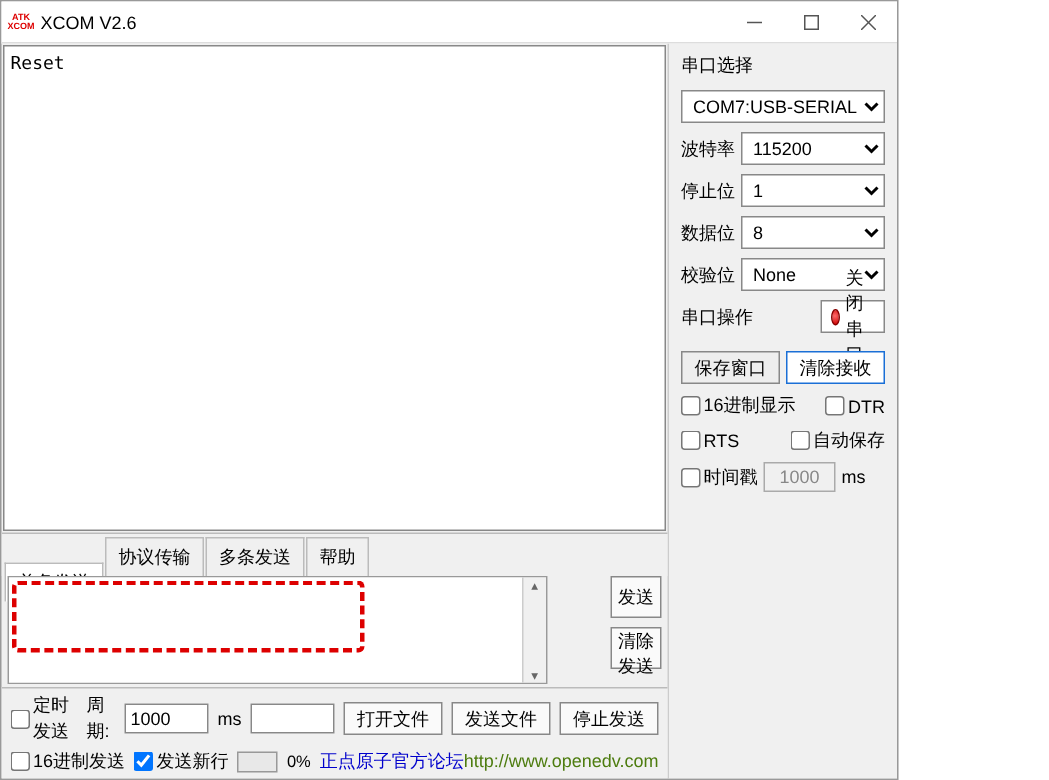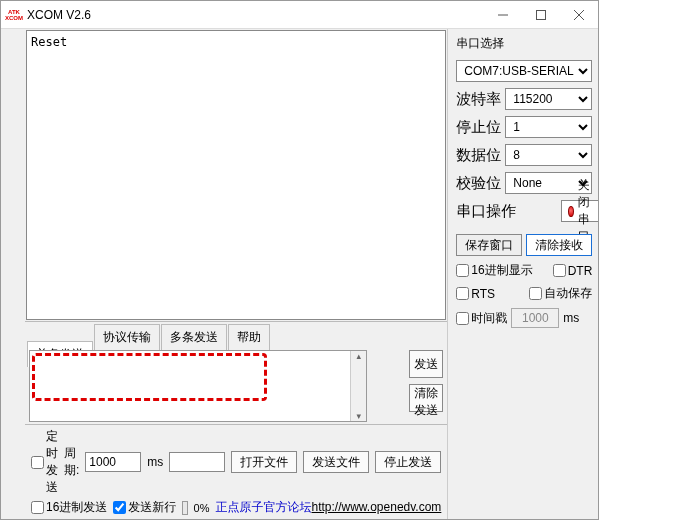--- a/index.html
+++ b/index.html
@@ -14,7 +14,7 @@
   .winbtn { width: 38px; height: 28px; display: flex; align-items: center; justify-content: center; color: #555; }
   .winbtn svg { width: 10px; height: 10px; stroke: currentColor; fill: none; stroke-width: 1; }
 
-  .body { flex: 1; display: flex; overflow: hidden; padding-left: 24px; }
+  .body { flex: 1; display: flex; overflow: hidden; }
   .left { flex: 1; display: flex; flex-direction: column; border-right: 1px solid #ccc; }
   .rxarea { flex: 1; background: #fff; border: 1px solid #888; margin: 1px; padding: 4px; font-family: "SimSun", monospace; font-size: 12px; white-space: pre; overflow: auto; }
   .tabs { display: flex; border-top: 1px solid #bbb; background: #f0f0f0; padding-top: 2px; padding-left: 2px; }

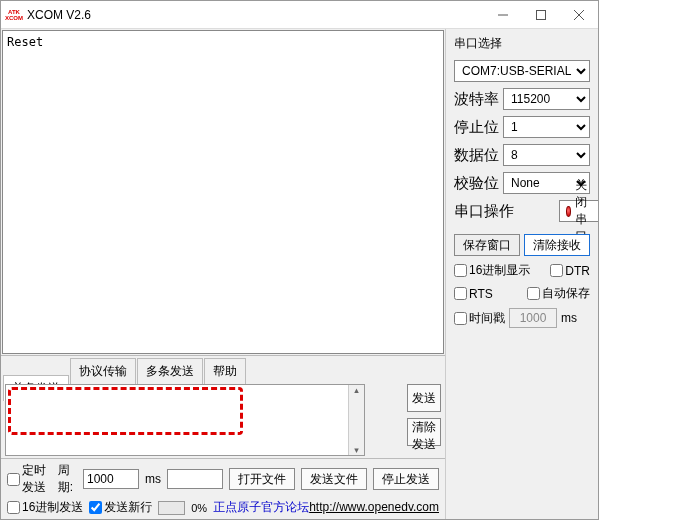--- a/index.html
+++ b/index.html
@@ -30,7 +30,7 @@
   .sect-title { font-size: 12px; margin-bottom: 2px; }
   .combo { width: 100%; height: 22px; border: 1px solid #888; background: #fff; font-size: 12px; padding-left: 3px; }
   .row { display: flex; align-items: center; justify-content: space-between; gap: 4px; }
-  .row .lbl { font-size: 15px; white-space: nowrap; }
+  .row .lbl { font-size: 12px; white-space: nowrap; }
   .row .combo { flex: 1; min-width: 0; }
   .btn { height: 22px; border: 1px solid #888; background: #eee; font-size: 12px; padding: 0 8px; display: inline-flex; align-items: center; justify-content: center; }
   .btn.blue-border { border: 1px solid #1a6fd6; color: #000; background: #fff; }

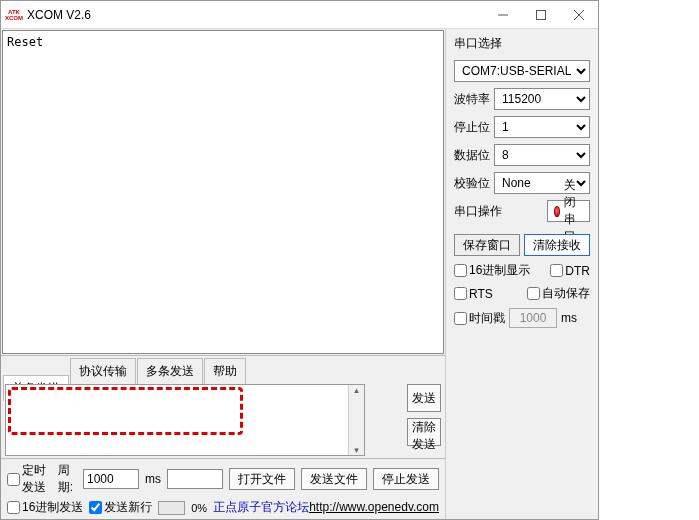--- a/index.html
+++ b/index.html
@@ -52,7 +52,7 @@
   .progress { flex: 1; height: 14px; border: 1px solid #999; background: #e8e8e8; position: relative; }
   .pct { font-size: 11px; }
   .smbtn { height: 22px; border: 1px solid #888; background: #fafafa; font-size: 12px; padding: 0 8px; min-width: 66px; }
-  .footer-link { color: #000000; text-decoration: underline; }
+  .footer-link { color: #4d7c0f; }
   .footer-link2 { color: #0000cc; }
   select { font-family: inherit; }
 </style>

